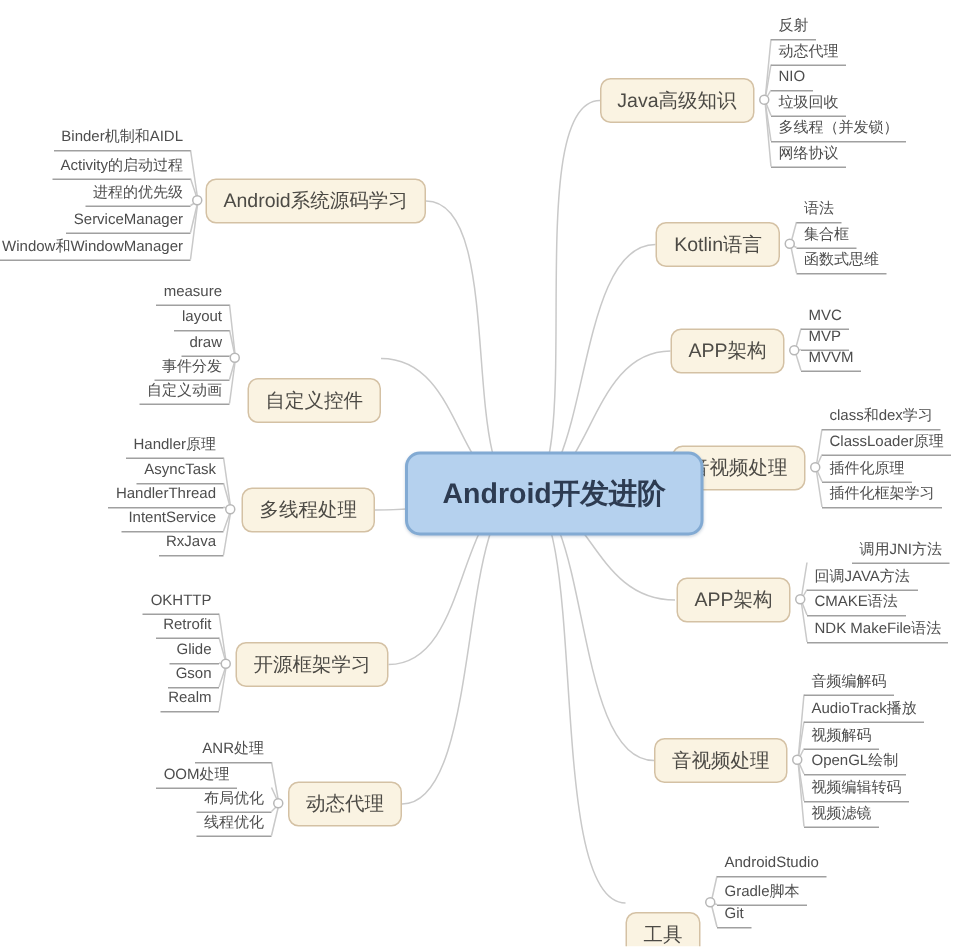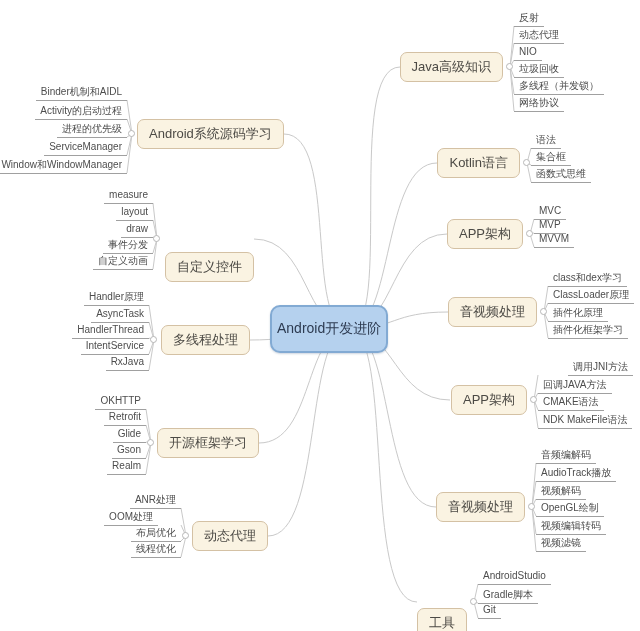--- a/index.html
+++ b/index.html
@@ -11,8 +11,8 @@
   .central{
     position:absolute;left:270px;top:329px;transform:translateY(-50%);
     z-index:4;background:var(--center-fill);border:2px solid var(--center-border);
-    color:var(--center-text);font-size:14px;font-weight:normal;
-    padding:13px 5px;border-radius:10px;white-space:nowrap;
+    color:var(--center-text);font-size:19px;font-weight:bold;
+    padding:13px 23px;border-radius:10px;white-space:nowrap;
     box-shadow:0 1px 2px rgba(60,90,130,.25);
   }
   .branch-node{

